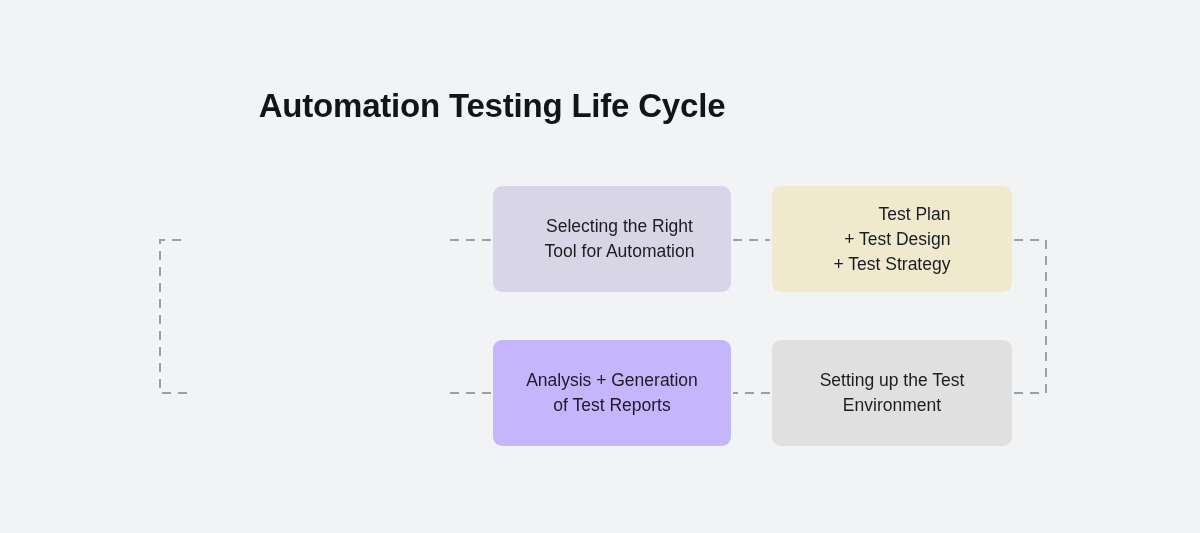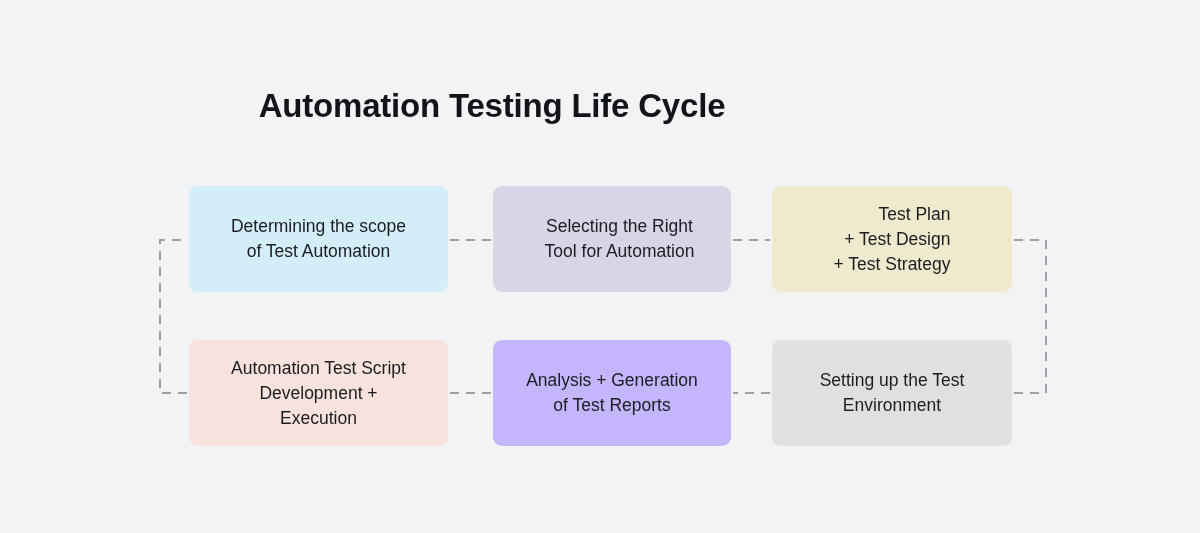--- a/index.html
+++ b/index.html
@@ -91,10 +91,6 @@
     <path d="M187 393 H160 V240 H187" fill="none" stroke="#9aa0a6" stroke-width="2" stroke-dasharray="9 7"></path>
   </svg>
 
-  <div class="flow-box row-top col-1" style="background: rgb(211, 238, 248); color: rgb(26, 29, 33);">
-    <span class="box-label">Determining the scope
-of Test Automation</span>
-  </div>
 
   <div class="flow-box row-top col-2" style="background: rgb(216, 214, 230); color: rgb(26, 29, 33); padding-left: 25px;">
     <span class="box-label">Selecting the Right

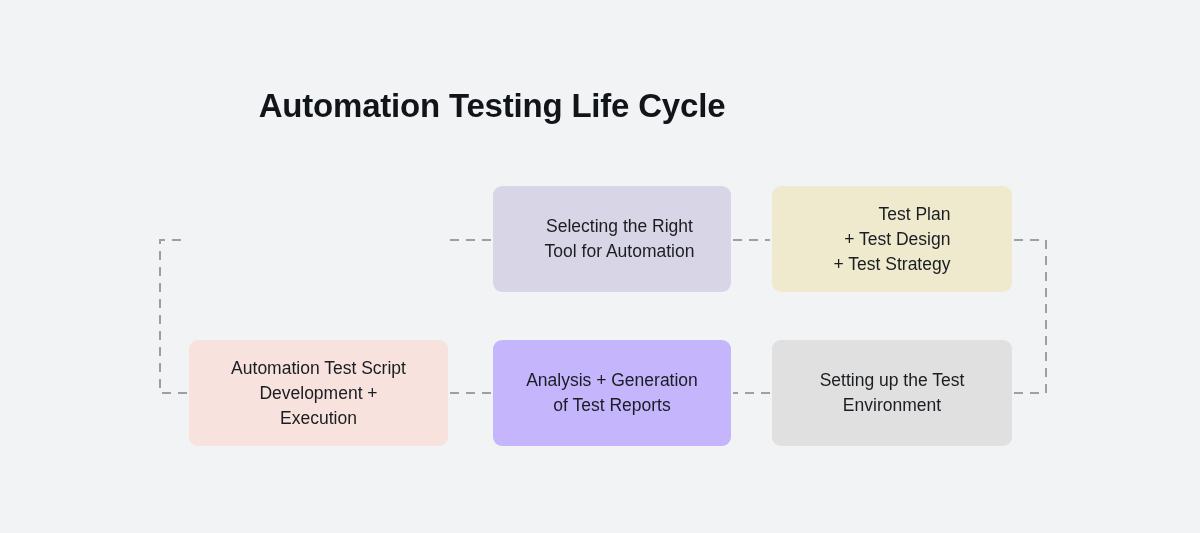--- a/index.html
+++ b/index.html
@@ -103,11 +103,6 @@
 + Test Strategy</span>
   </div>
 
-  <div class="flow-box row-bottom col-1" style="background: rgb(247, 226, 221); color: rgb(26, 29, 33);">
-    <span class="box-label">Automation Test Script
-Development +
-Execution</span>
-  </div>
 
   <div class="flow-box row-bottom col-2" style="background: #c4b5fd; color: rgb(26, 29, 33);">
     <span class="box-label">Analysis + Generation

